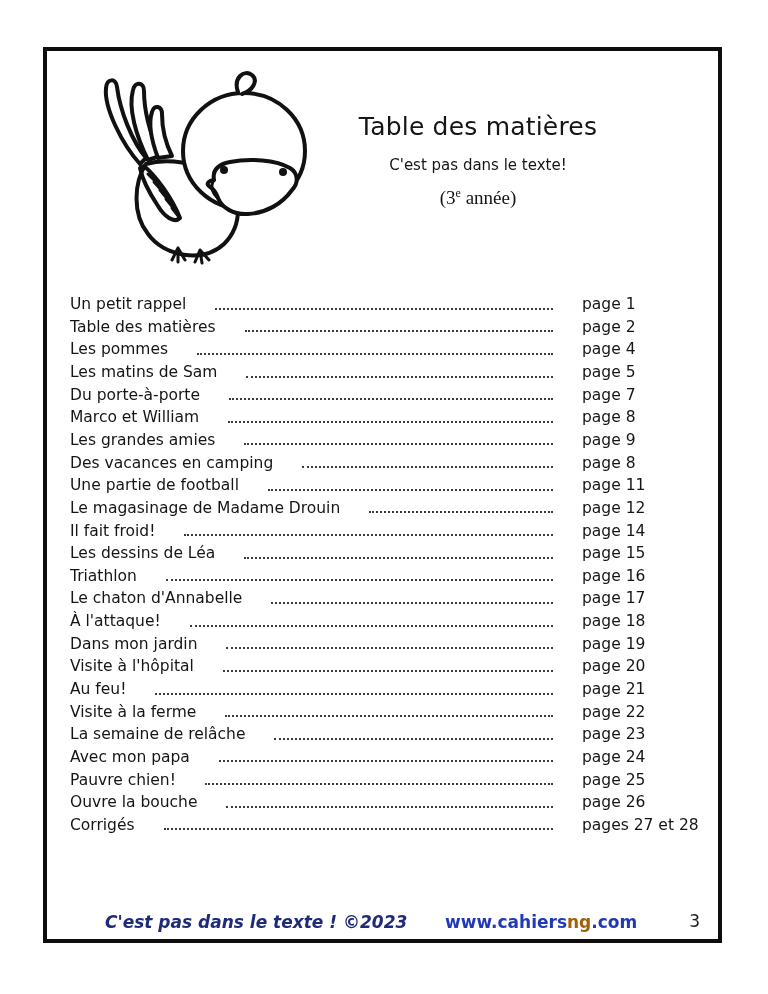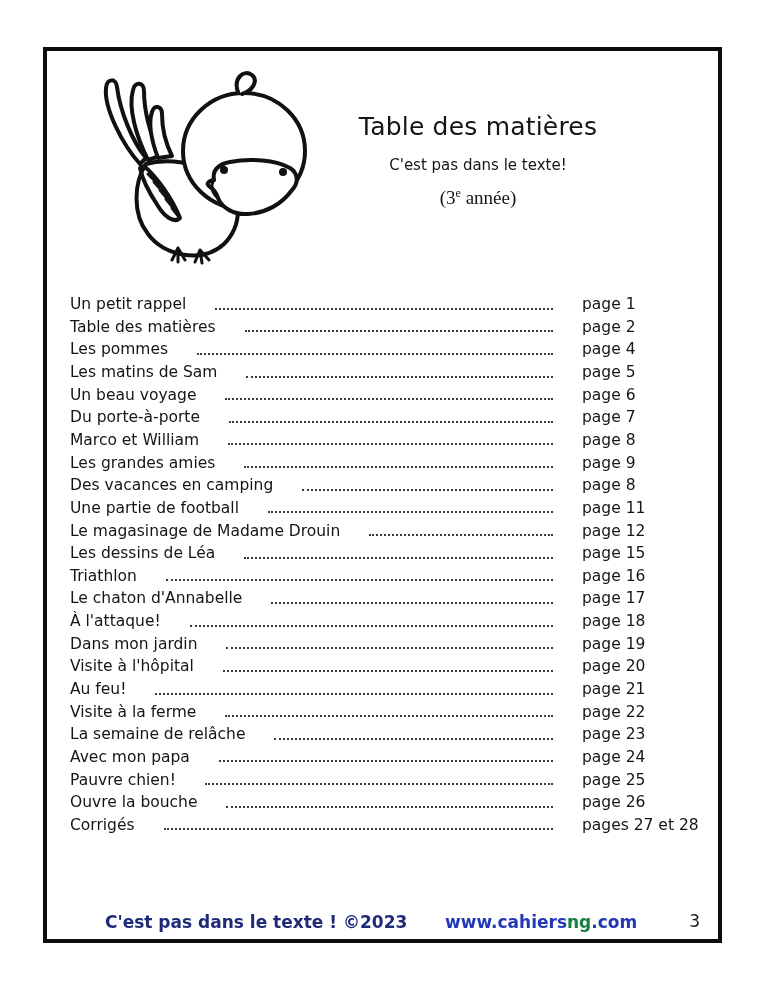--- a/index.html
+++ b/index.html
@@ -98,11 +98,6 @@
       <span class="toc-page">page 5</span>
     </div>
     <div class="toc-row">
-      <span class="toc-title">Un beau voyage</span>
-      <span class="toc-dots"></span>
-      <span class="toc-page">page 6</span>
-    </div>
-    <div class="toc-row">
       <span class="toc-title">Du porte-à-porte</span>
       <span class="toc-dots"></span>
       <span class="toc-page">page 7</span>

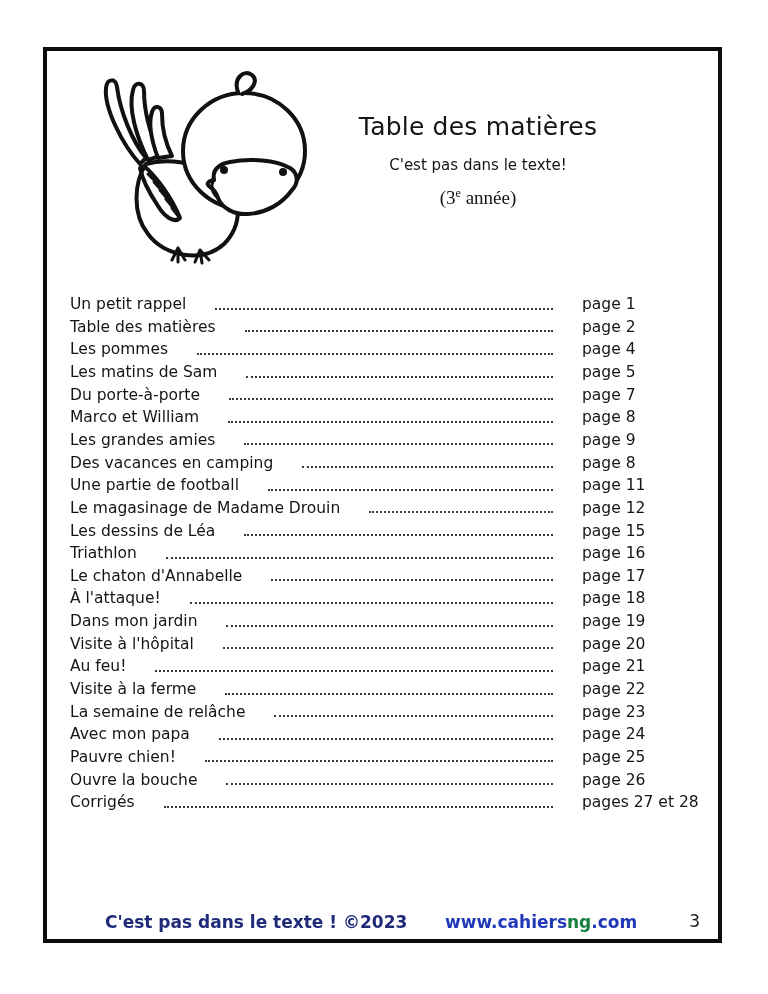--- a/index.html
+++ b/index.html
@@ -128,6 +128,11 @@
       <span class="toc-page">page 12</span>
     </div>
     <div class="toc-row">
+      <span class="toc-title">Il fait froid!</span>
+      <span class="toc-dots"></span>
+      <span class="toc-page">page 14</span>
+    </div>
+    <div class="toc-row">
       <span class="toc-title">Les dessins de Léa</span>
       <span class="toc-dots"></span>
       <span class="toc-page">page 15</span>

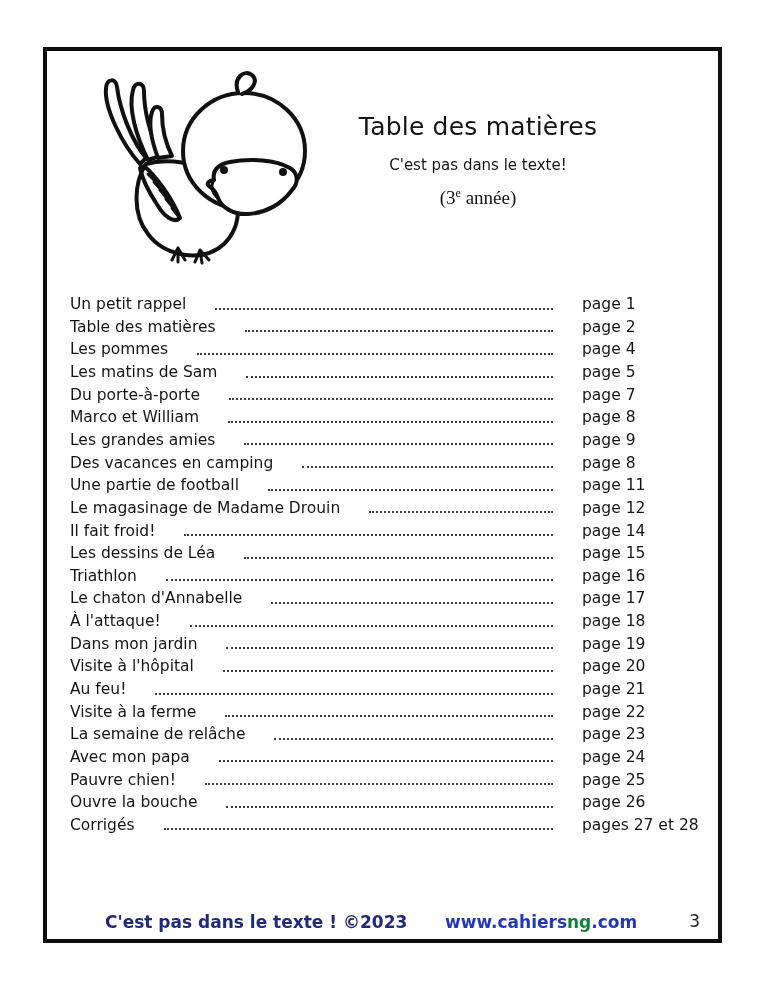--- a/index.html
+++ b/index.html
@@ -28,7 +28,7 @@
   
   .footer{position:absolute;left:43px;top:906px;width:679px;height:32px;}
   .footer-left{
-    position:absolute;left:62px;top:6px;font-size:17px;font-weight:bold;color:#1f2a78;white-space:nowrap;
+    position:absolute;left:62px;top:6px;font-size:17px;font-weight:bold;color:#1f2a78;white-space:nowrap;font-style:italic;
   }
   .footer-site{
     position:absolute;left:402px;top:6px;font-size:17px;font-weight:bold;color:#2138b8;white-space:nowrap;

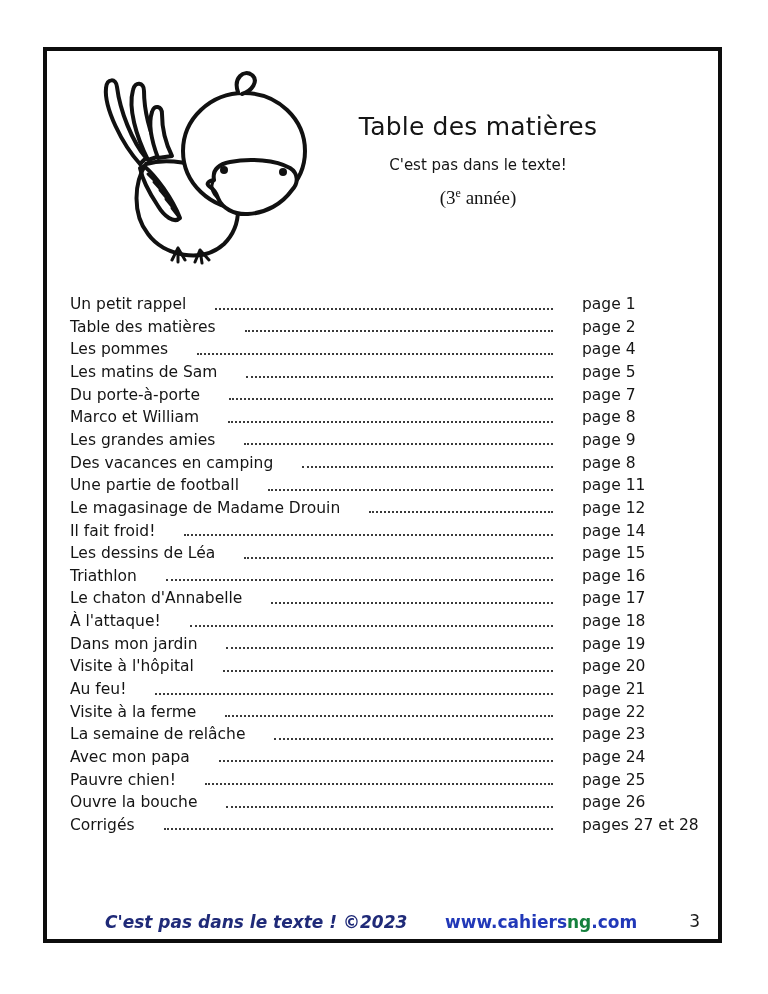--- a/index.html
+++ b/index.html
@@ -33,7 +33,7 @@
   .footer-site{
     position:absolute;left:402px;top:6px;font-size:17px;font-weight:bold;color:#2138b8;white-space:nowrap;
   }
-  .footer-site .site-mid{color:#15803d;}
+  .footer-site .site-mid{color:#a16207;}
   .footer-pagenum{
     position:absolute;right:22px;top:5px;font-size:17px;color:#1a1a1a;
   }

